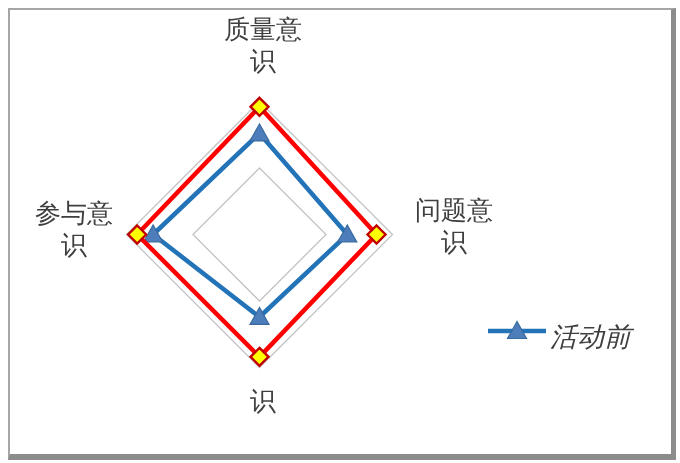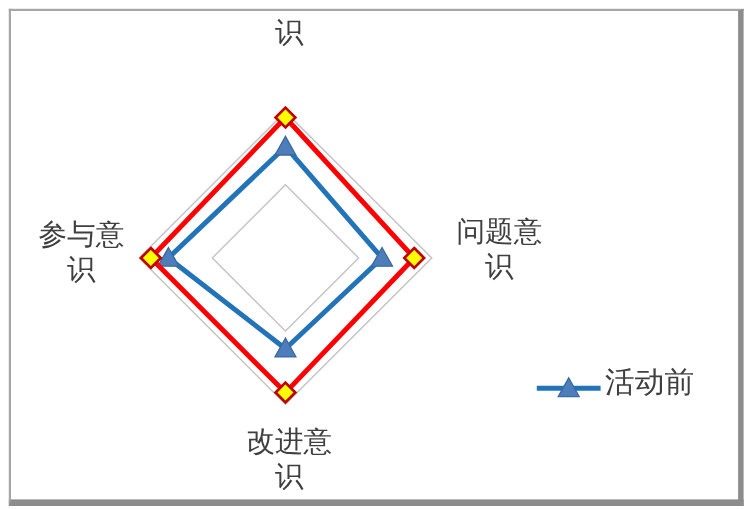--- a/index.html
+++ b/index.html
@@ -83,6 +83,7 @@
     </svg>
 
   <div class="axis-label" id="label-top">
+    <span>质量意</span>
     <span>识</span>
   </div>
   <div class="axis-label" id="label-right">

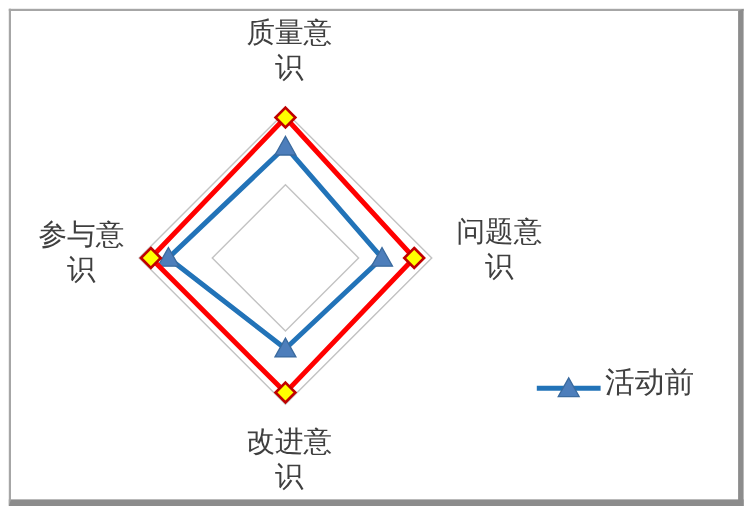--- a/index.html
+++ b/index.html
@@ -49,8 +49,9 @@
   }
   .legend-item {
     display: flex;
-    align-items: flex-end;
+    align-items: flex-start;
     height: 46px;
+    font-style: italic;
   }
   .legend-item svg { display: block; }
   .legend-label {

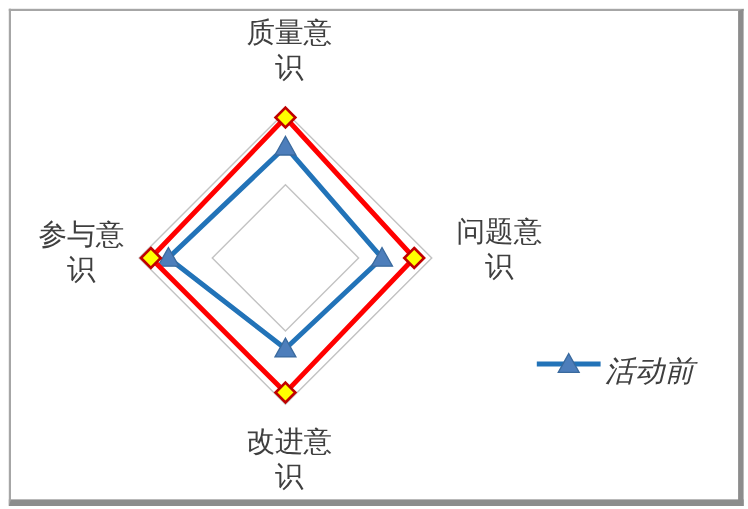--- a/index.html
+++ b/index.html
@@ -92,7 +92,6 @@
     <span>识</span>
   </div>
   <div class="axis-label" id="label-bottom">
-    <span>改进意</span>
     <span>识</span>
   </div>
   <div class="axis-label" id="label-left">

